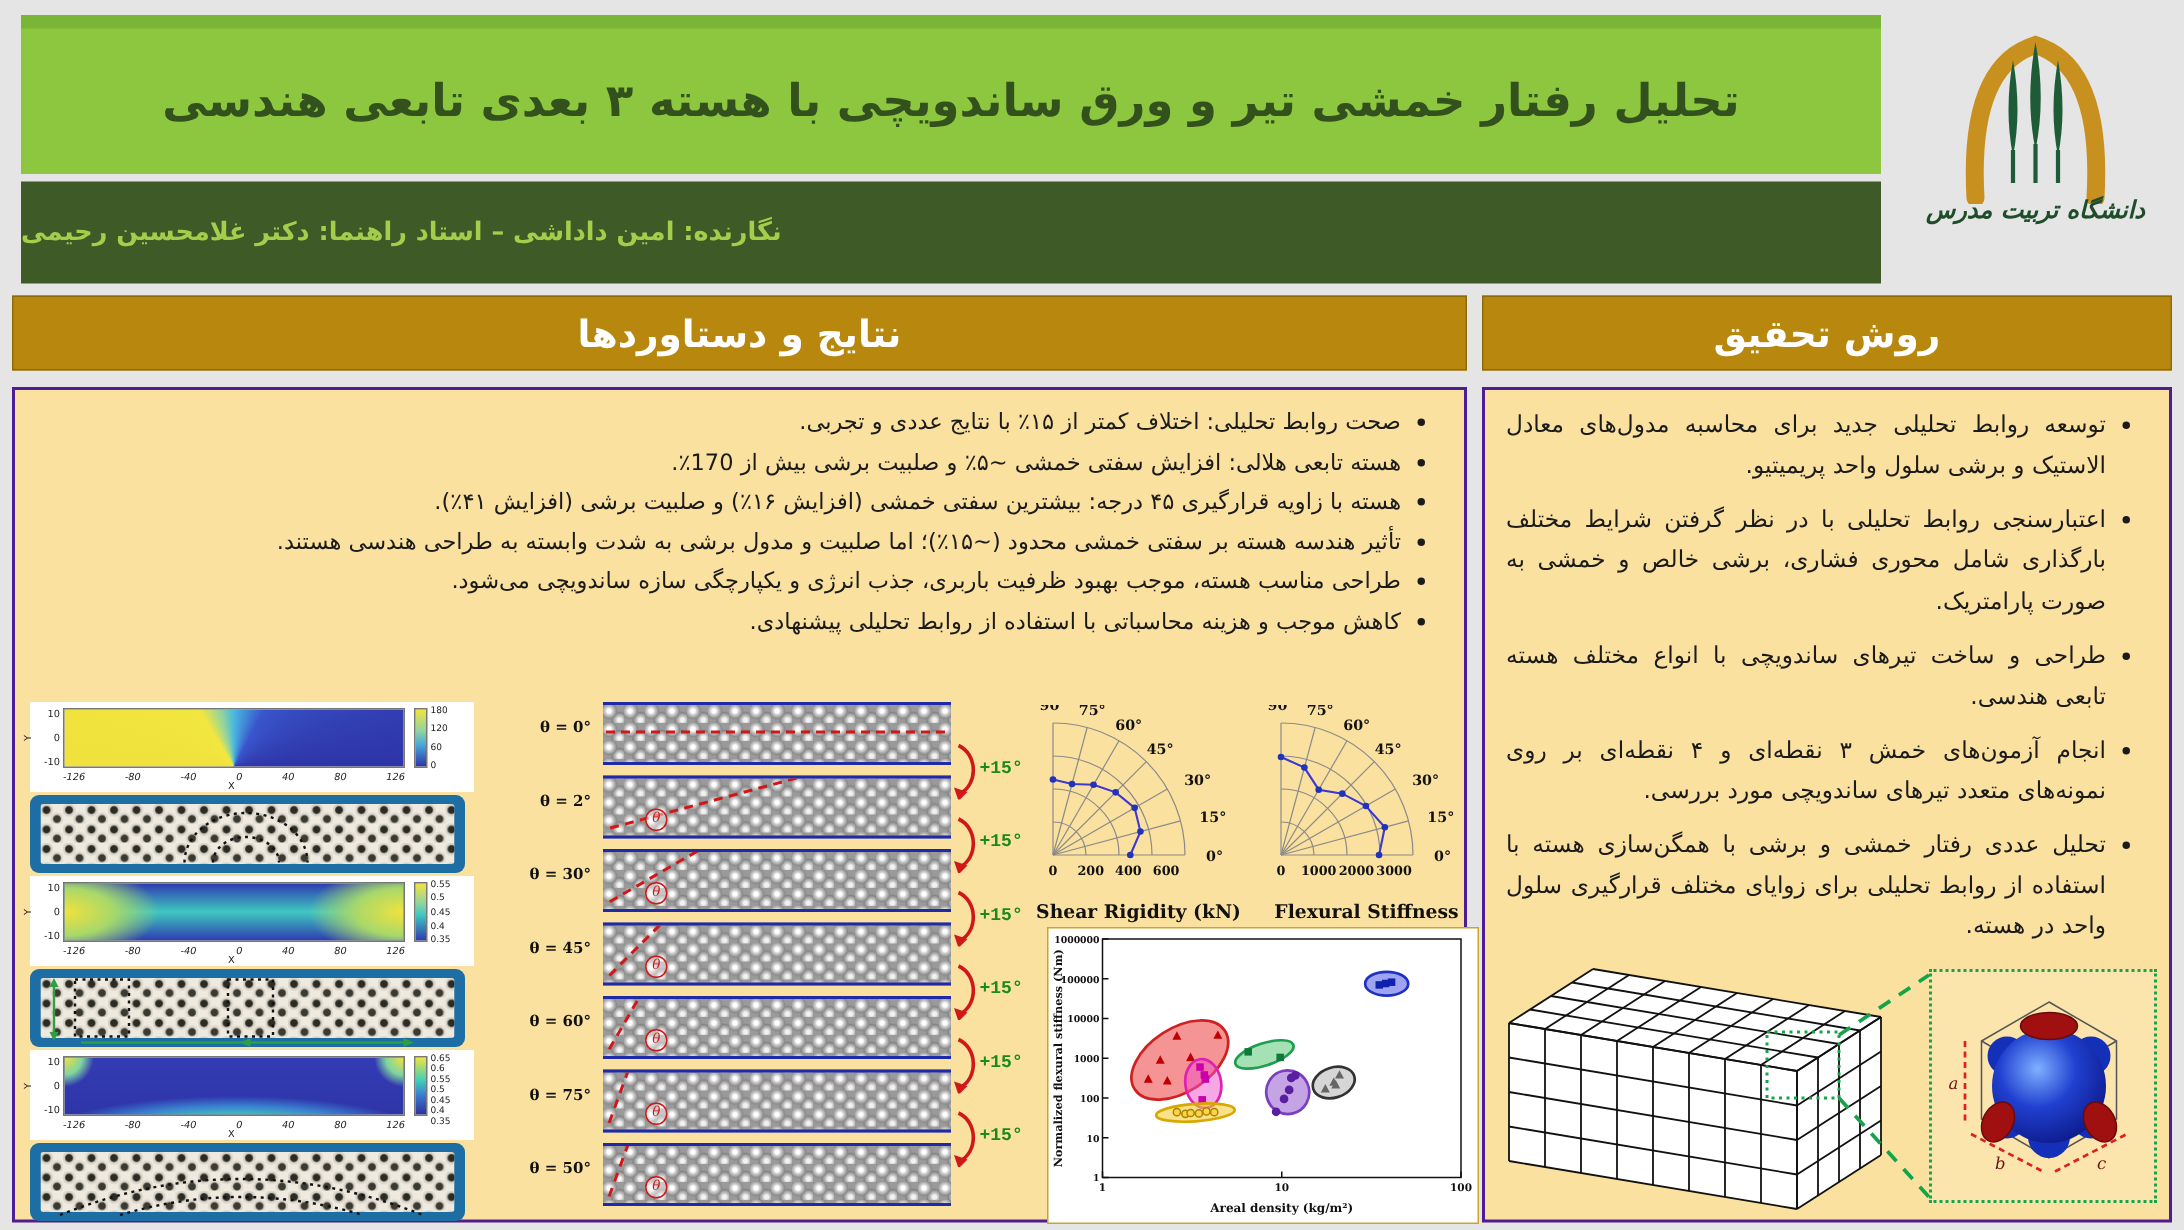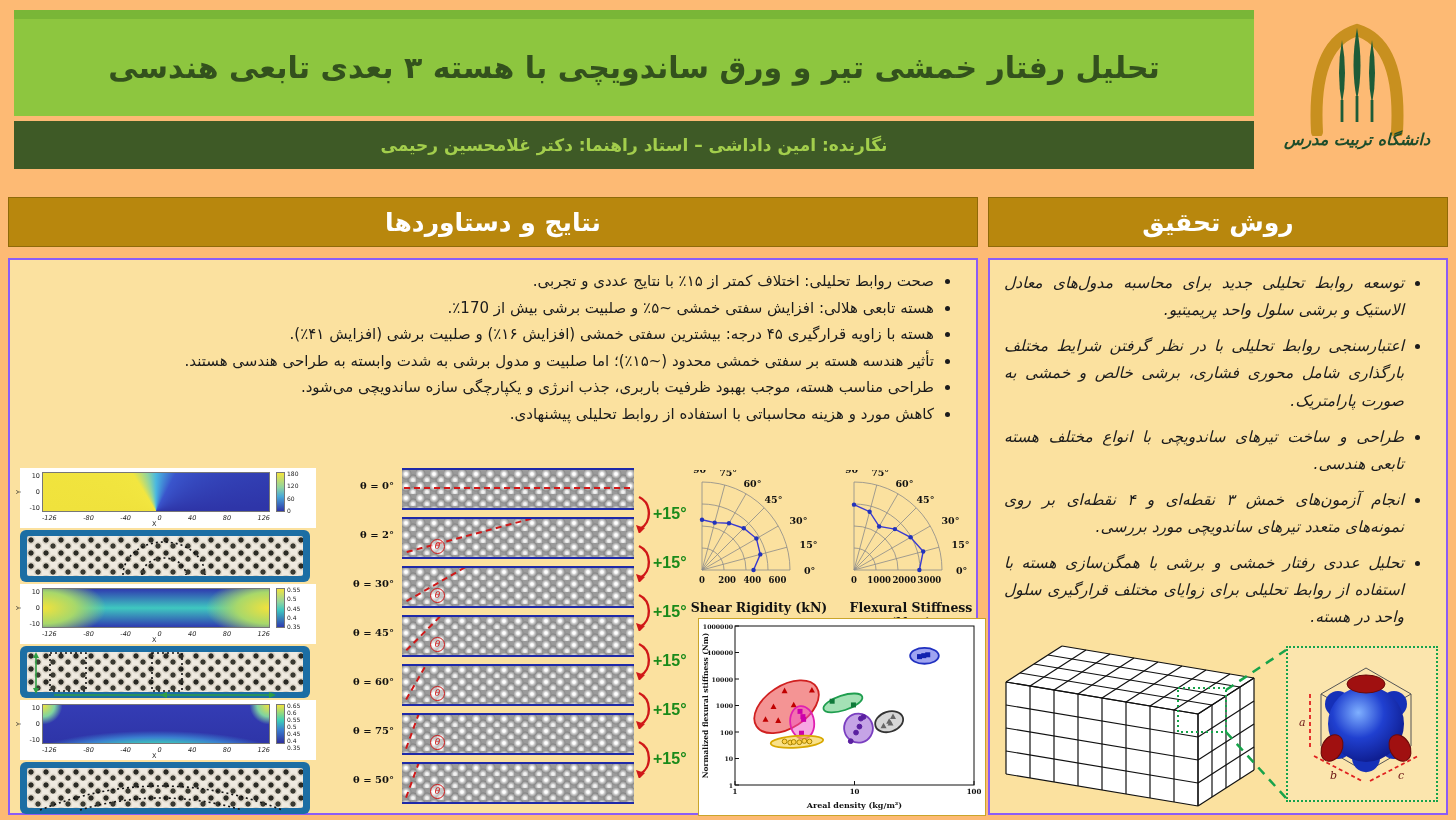--- a/index.html
+++ b/index.html
@@ -3,7 +3,7 @@
 <meta charset="utf-8">
 <style>
   html,body{margin:0;padding:0;background:#fff;}
-  .canvas{position:relative;width:1456px;height:820px;background:#fdba74;overflow:hidden;
+  .canvas{position:relative;width:1456px;height:820px;background:#e5e5e5;overflow:hidden;
           font-family:"DejaVu Sans",sans-serif;}
   
   .title-band{position:absolute;left:14px;top:10px;width:1240px;height:106px;

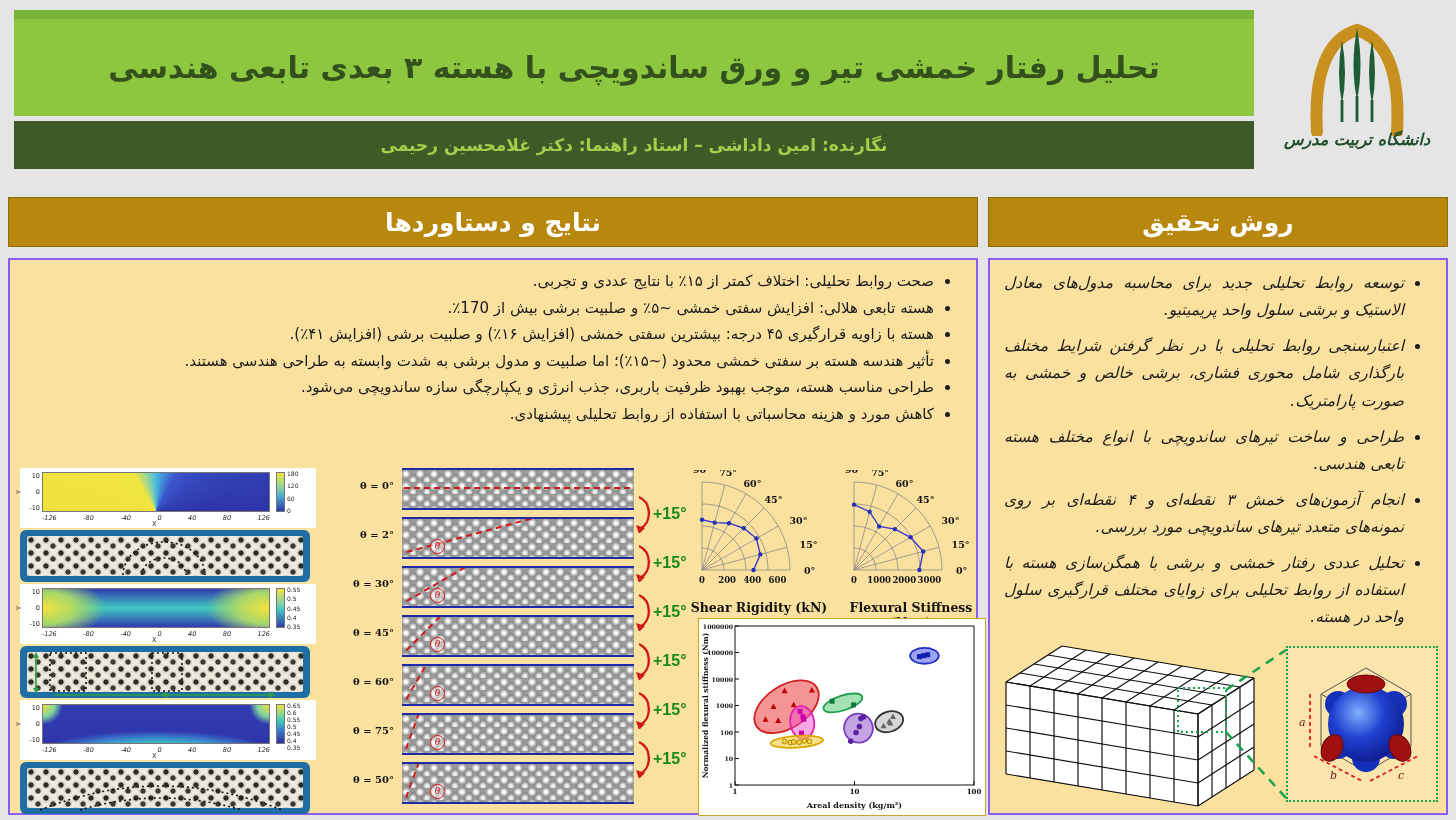--- a/index.html
+++ b/index.html
@@ -10,8 +10,8 @@
               background:#8dc63f;border-top:9px solid #79b637;box-sizing:border-box;
               display:flex;align-items:center;justify-content:center;}
   .title-band .title{direction:rtl;color:#33511d;font-size:30px;font-weight:bold;text-align:center;}
-  .author-band{position:absolute;left:14px;top:121px;width:1240px;height:48px;background:#3e5a26;
-               display:flex;align-items:center;justify-content:center;}
+  .author-band{position:absolute;left:14px;top:121px;width:1240px;height:68px;background:#3e5a26;
+               display:flex;align-items:center;}
   .author-band .authors{direction:rtl;color:#a3ce4c;font-size:17px;font-weight:bold;}
   .logo-box{position:absolute;left:1262px;top:4px;width:190px;height:182px;text-align:center;}
   .logo-box svg{display:block;margin:0 auto;}

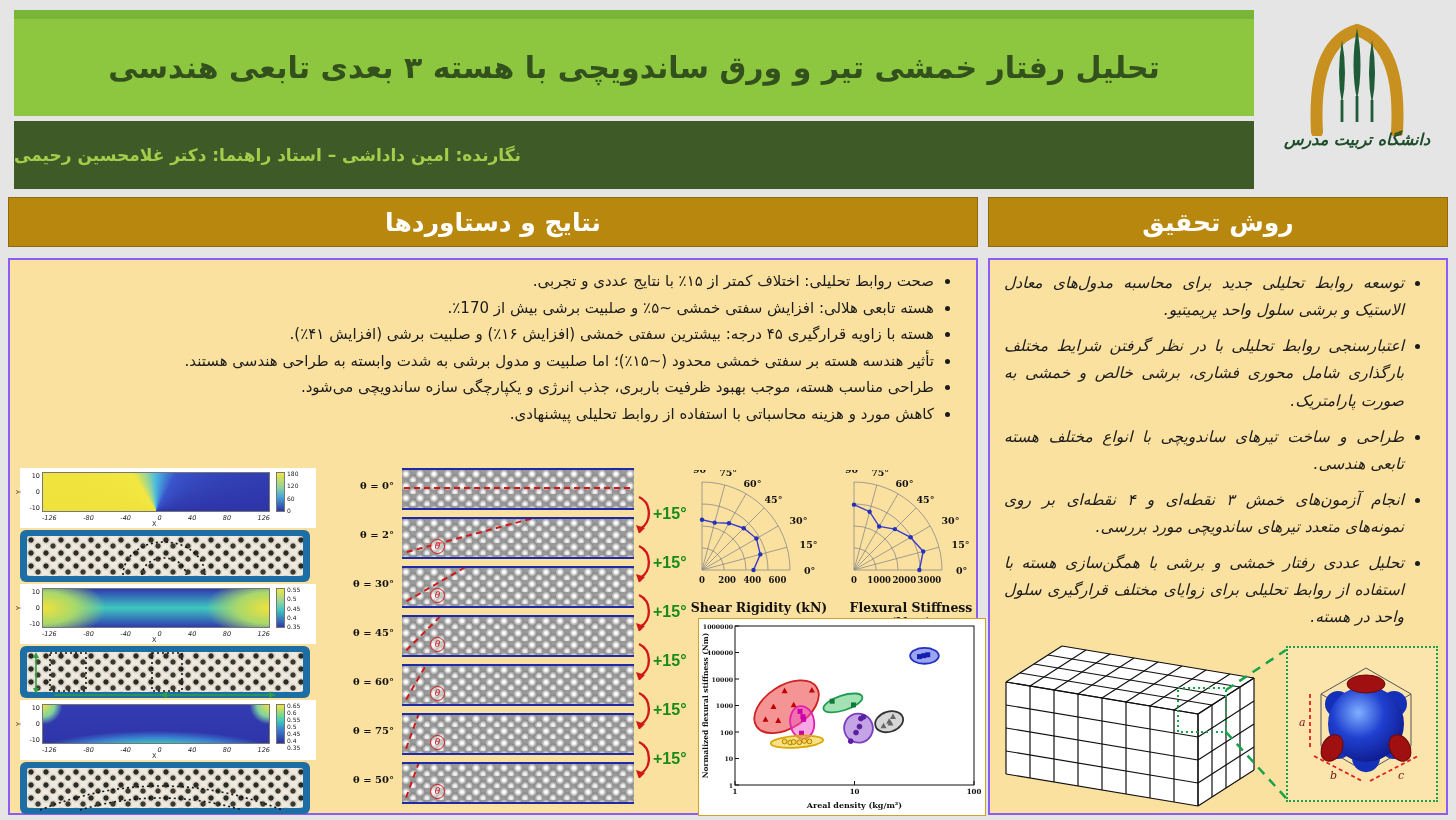--- a/index.html
+++ b/index.html
@@ -22,7 +22,7 @@
   .sec-header span{color:#ffffff;font-size:25px;font-weight:bold;direction:rtl;}
   #results-header{left:8px;top:197px;width:970px;}
   #method-header{left:988px;top:197px;width:460px;}
-  .panel{position:absolute;top:258px;height:557px;background:#fbe19f;border:2px solid #8b5cf6;box-sizing:border-box;}
+  .panel{position:absolute;top:258px;height:557px;background:#fbe19f;border:2px solid #4c1d95;box-sizing:border-box;}
   #results-panel{left:8px;width:970px;}
   #method-panel{left:988px;width:460px;}
   

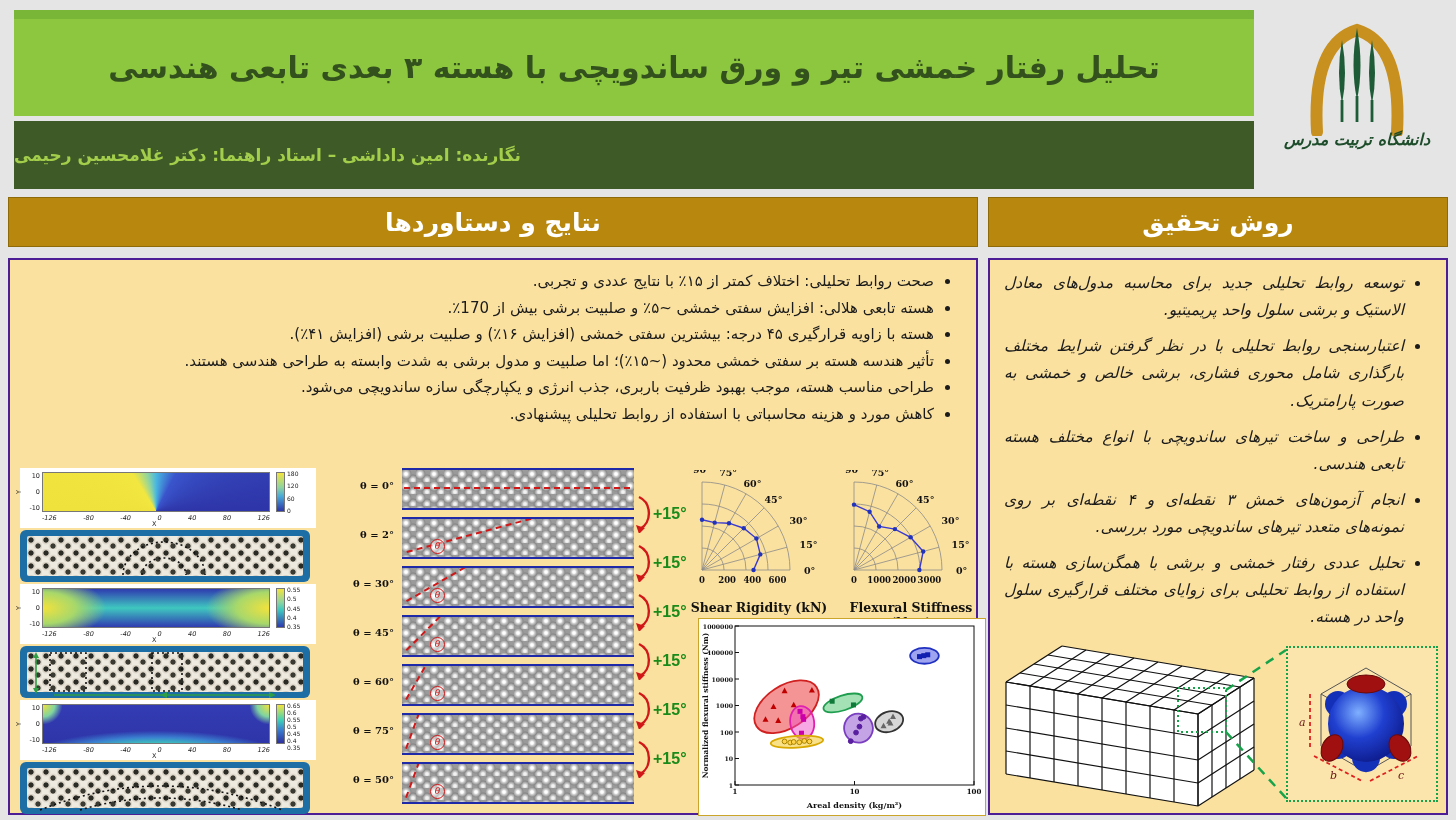--- a/index.html
+++ b/index.html
@@ -30,7 +30,7 @@
   ul.bullets li{margin-bottom:4px;}
   #results-list{font-size:15px;line-height:1.5;}
   #method-list{font-size:15.5px;line-height:1.75;text-align:justify;}
-  #method-list li{margin-bottom:9px;font-style:italic;}
+  #method-list li{margin-bottom:9px;}
   
   .figs{direction:ltr;}
   #stackA{position:absolute;left:10px;top:208px;width:300px;height:346px;}

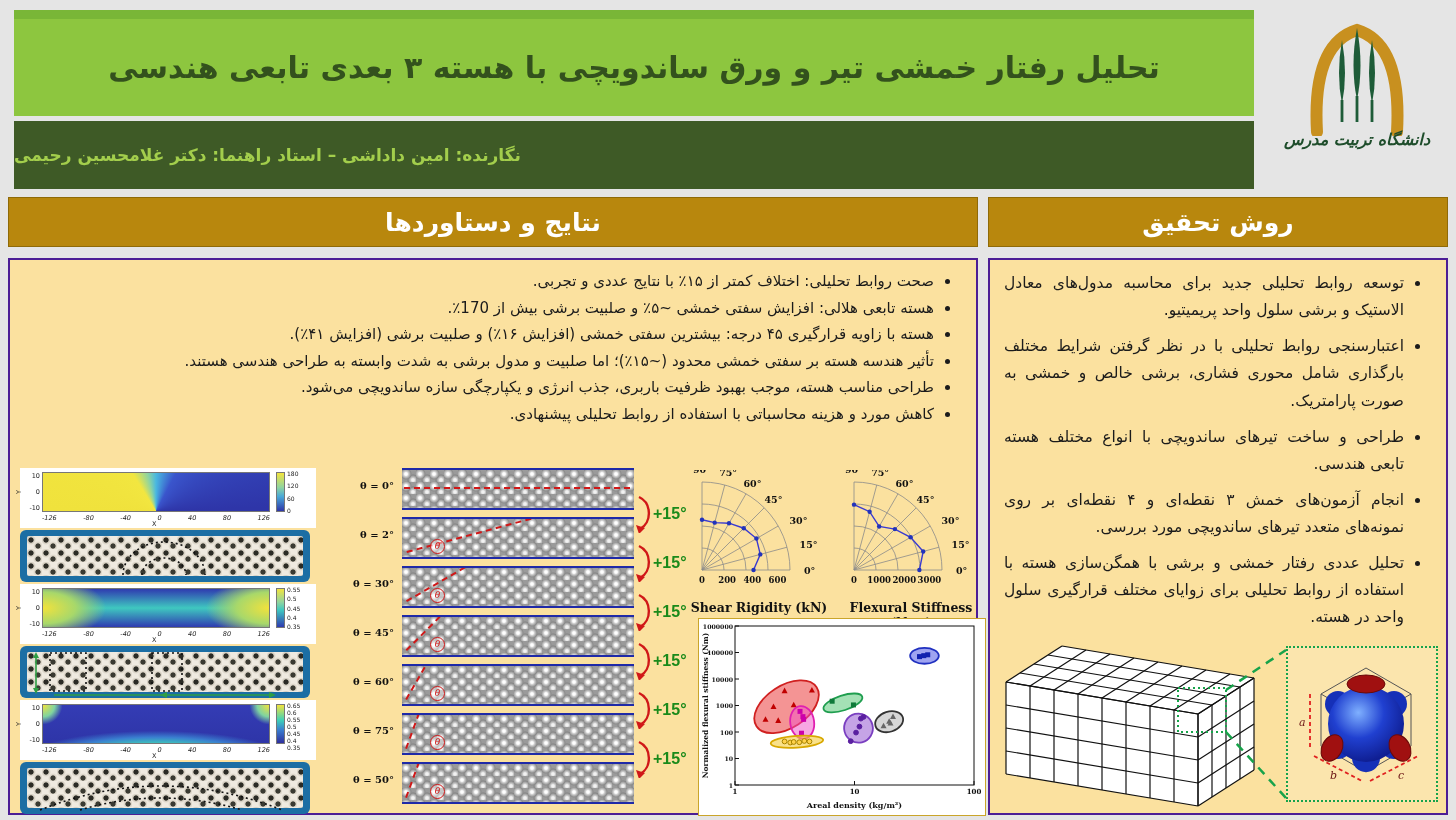--- a/index.html
+++ b/index.html
@@ -133,7 +133,7 @@
         <li>هسته با زاویه قرارگیری ۴۵ درجه: بیشترین سفتی خمشی (افزایش ۱۶٪) و صلبیت برشی (افزایش ۴۱٪).</li>
         <li>تأثیر هندسه هسته بر سفتی خمشی محدود (~۱۵٪)؛ اما صلبیت و مدول برشی به شدت وابسته به طراحی هندسی هستند.</li>
         <li>طراحی مناسب هسته، موجب بهبود ظرفیت باربری، جذب انرژی و یکپارچگی سازه ساندویچی می‌شود.</li>
-        <li>کاهش مورد و هزینه محاسباتی با استفاده از روابط تحلیلی پیشنهادی.</li>
+        <li>کاهش موجب و هزینه محاسباتی با استفاده از روابط تحلیلی پیشنهادی.</li>
       </ul>
 
     <div class="figs">

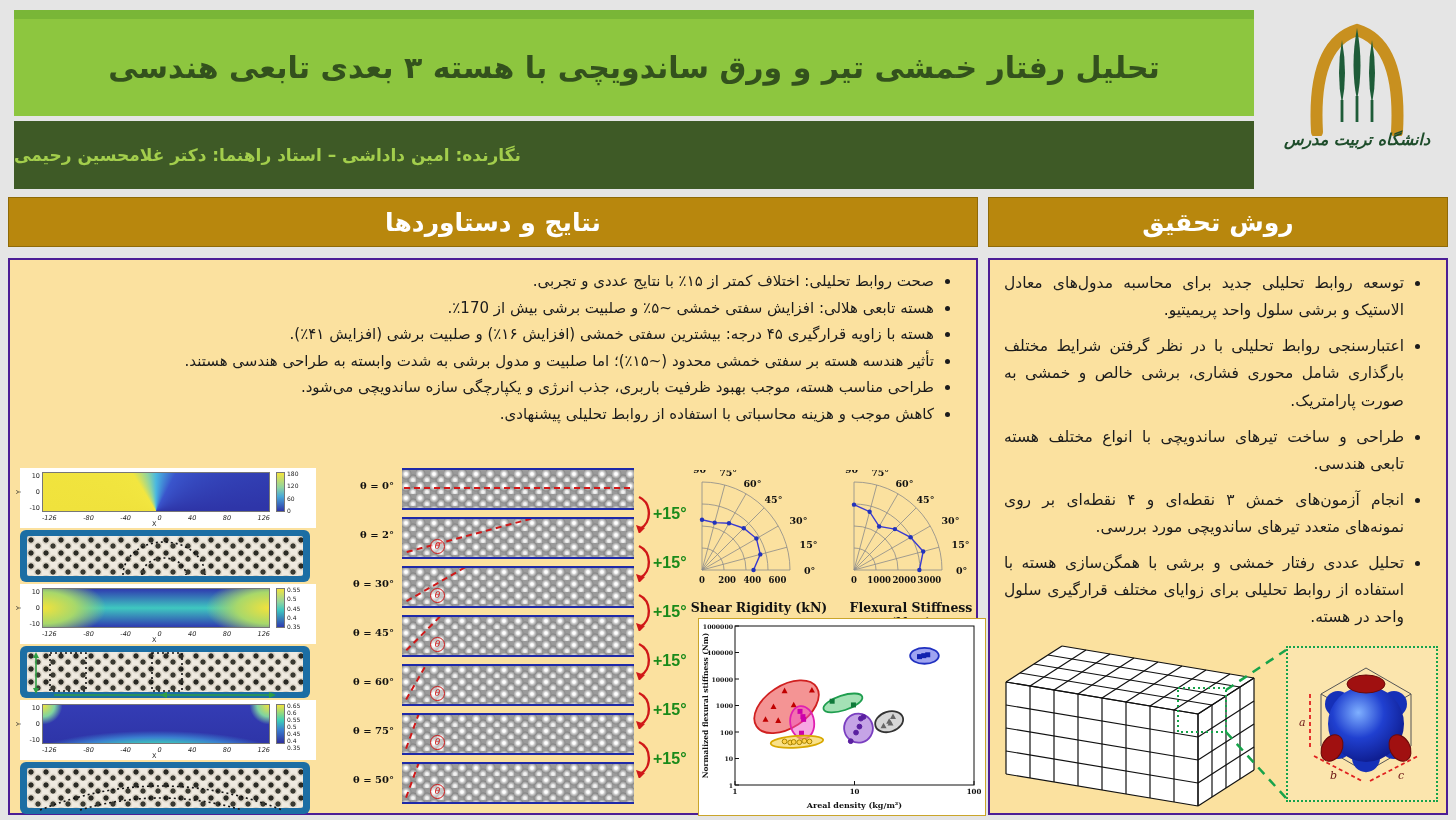--- a/index.html
+++ b/index.html
@@ -79,8 +79,8 @@
          color:#d01818;font-family:"DejaVu Serif",serif;font-style:italic;font-size:9px;line-height:12px;
          text-align:center;background:rgba(255,255,255,.45);}
   .step{position:absolute;left:294px;width:40px;height:36px;}
-  .step .plus{position:absolute;left:17px;top:10px;color:#1a8a1a;font-weight:bold;font-size:16px;
-              font-family:Liberation Sans, sans-serif;}
+  .step .plus{position:absolute;left:17px;top:10px;color:#1a8a1a;font-weight:bold;font-size:12px;
+              font-family:Liberation Mono, monospace;}
   
   #polarWrap{position:absolute;left:674px;top:210px;width:300px;height:148px;}
   .polar-cap{position:absolute;top:130px;width:150px;text-align:center;font-family:"DejaVu Serif",serif;

